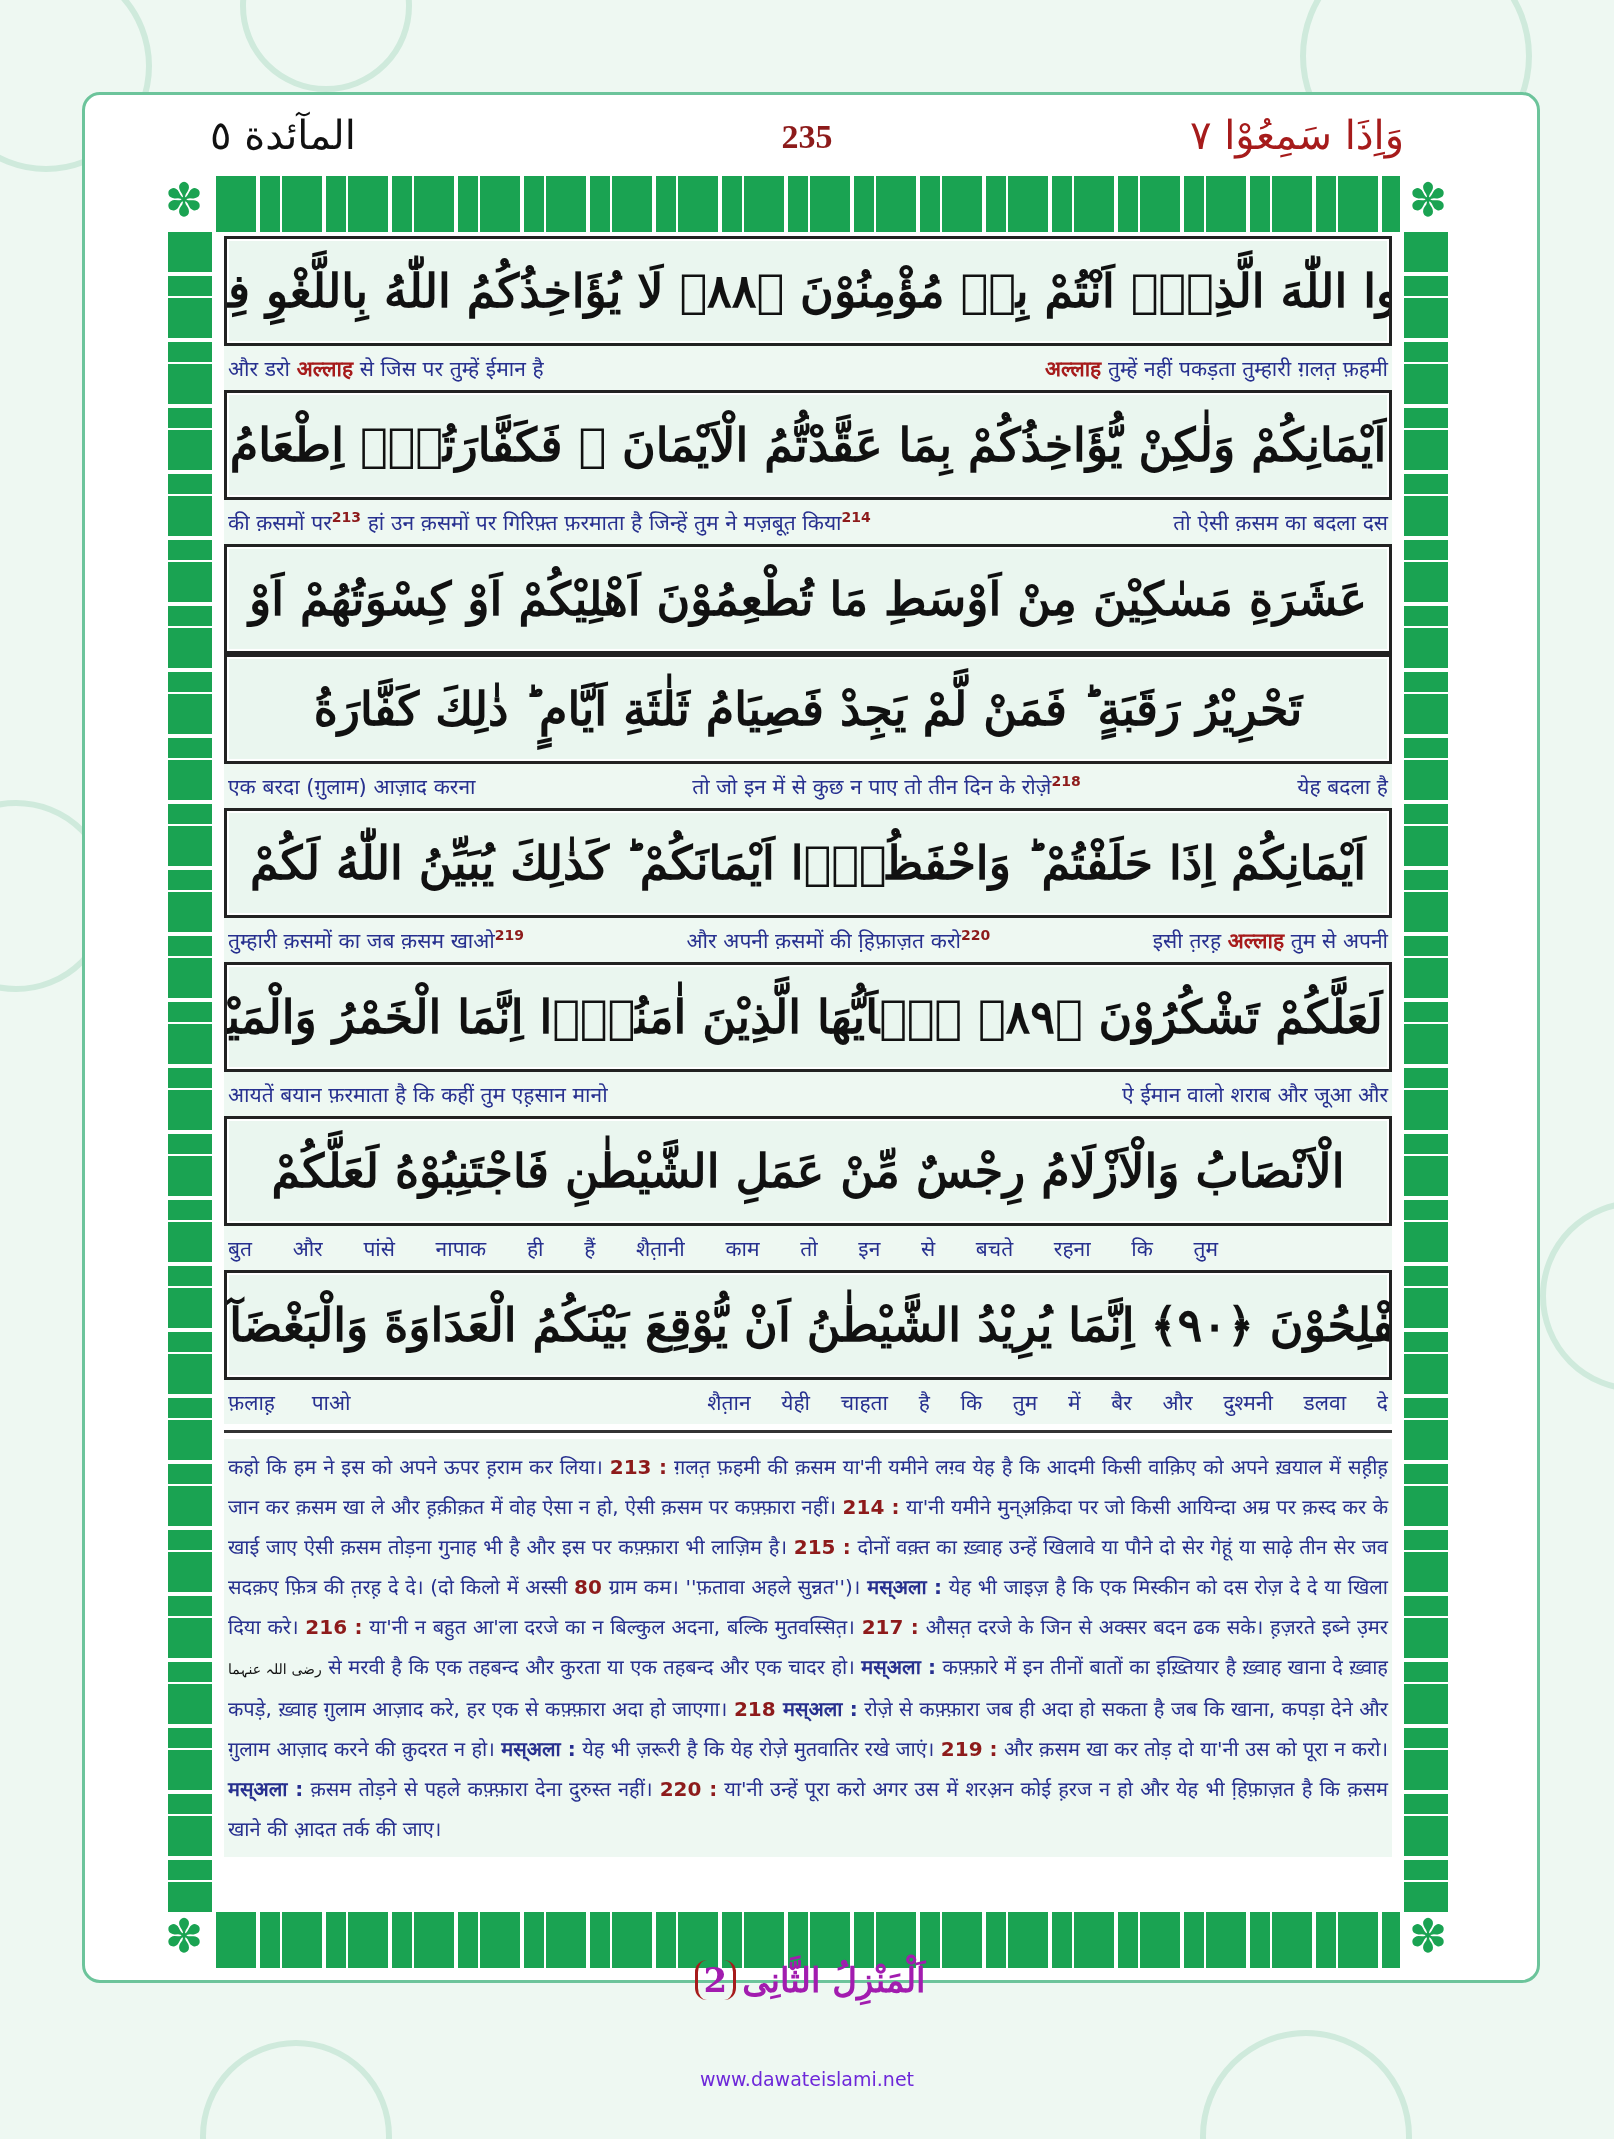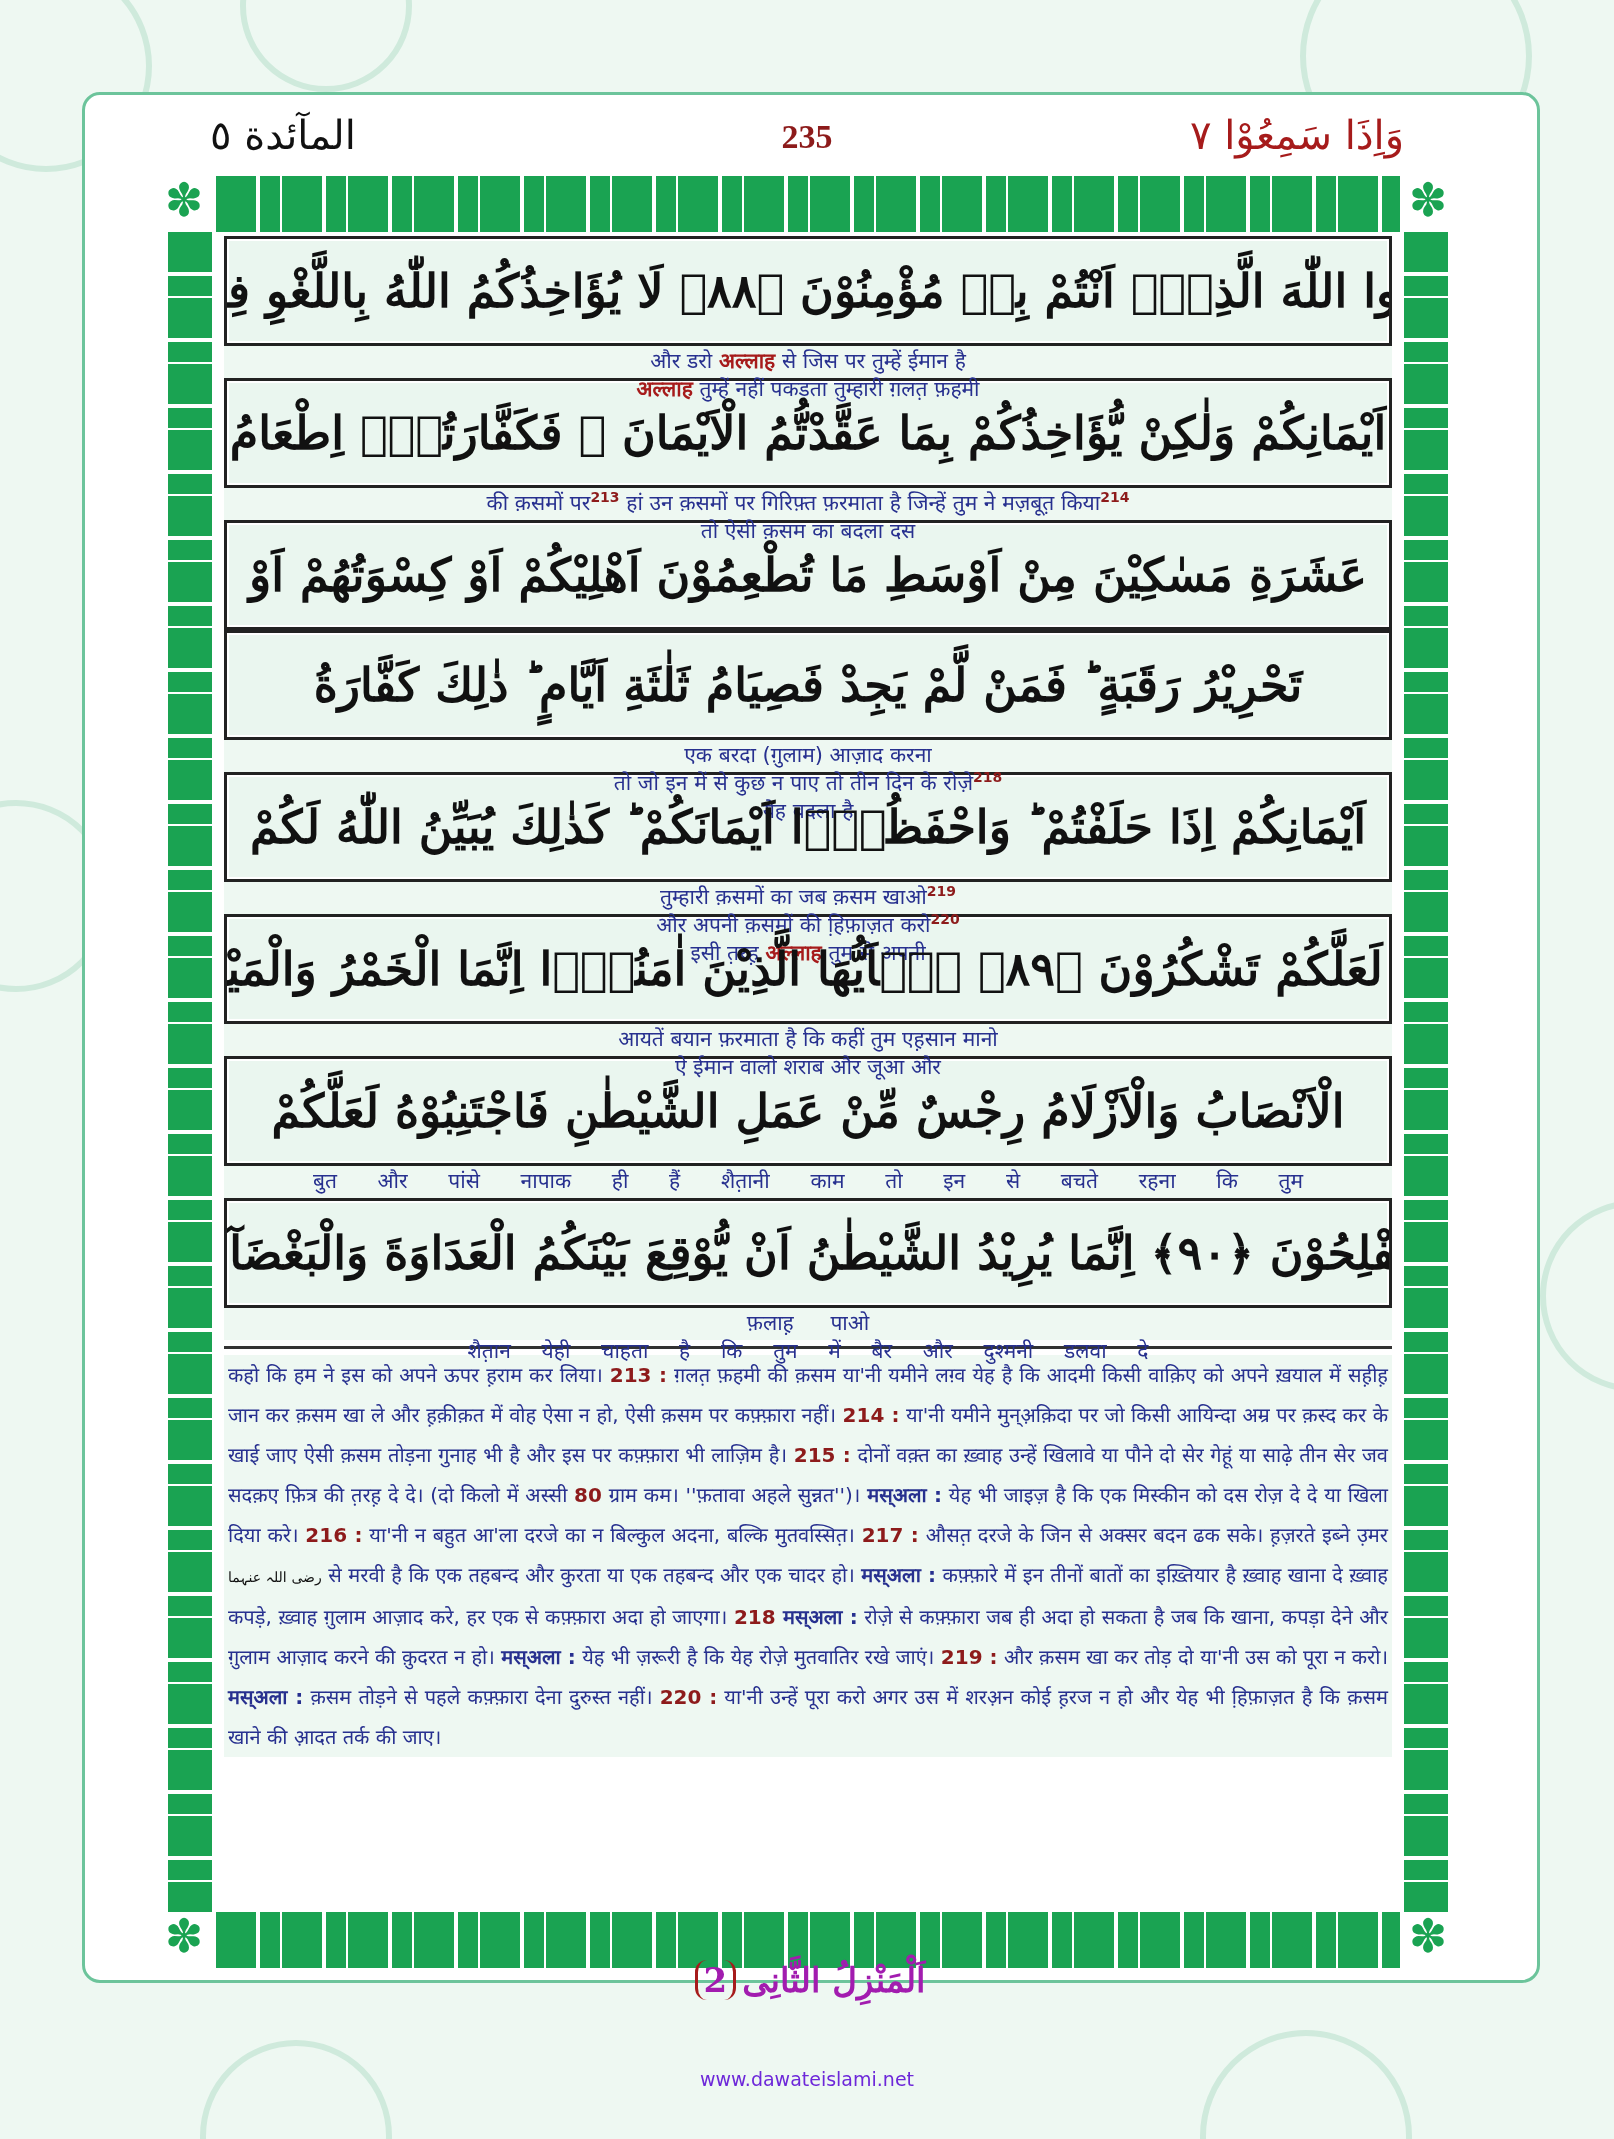--- a/index.html
+++ b/index.html
@@ -31,9 +31,9 @@
     white-space:nowrap; overflow:hidden; padding:0 10px;
   }
   .trans-line {
-    height:32px; display:flex; justify-content:space-between; align-items:center;
+    height:44px; display:flex; justify-content:space-between; align-items:center;
     font-family:"DejaVu Sans", sans-serif; font-size:21px; color:#27308f;
-    background:#eef8f2; padding:0 4px;flex-direction:column;
+    background:#eef8f2; padding:0 4px;
   }
   .trans-line .seg { white-space:nowrap; }
   .trans-line sup { color:#8d1b1b; font-weight:bold; font-size:14px; }

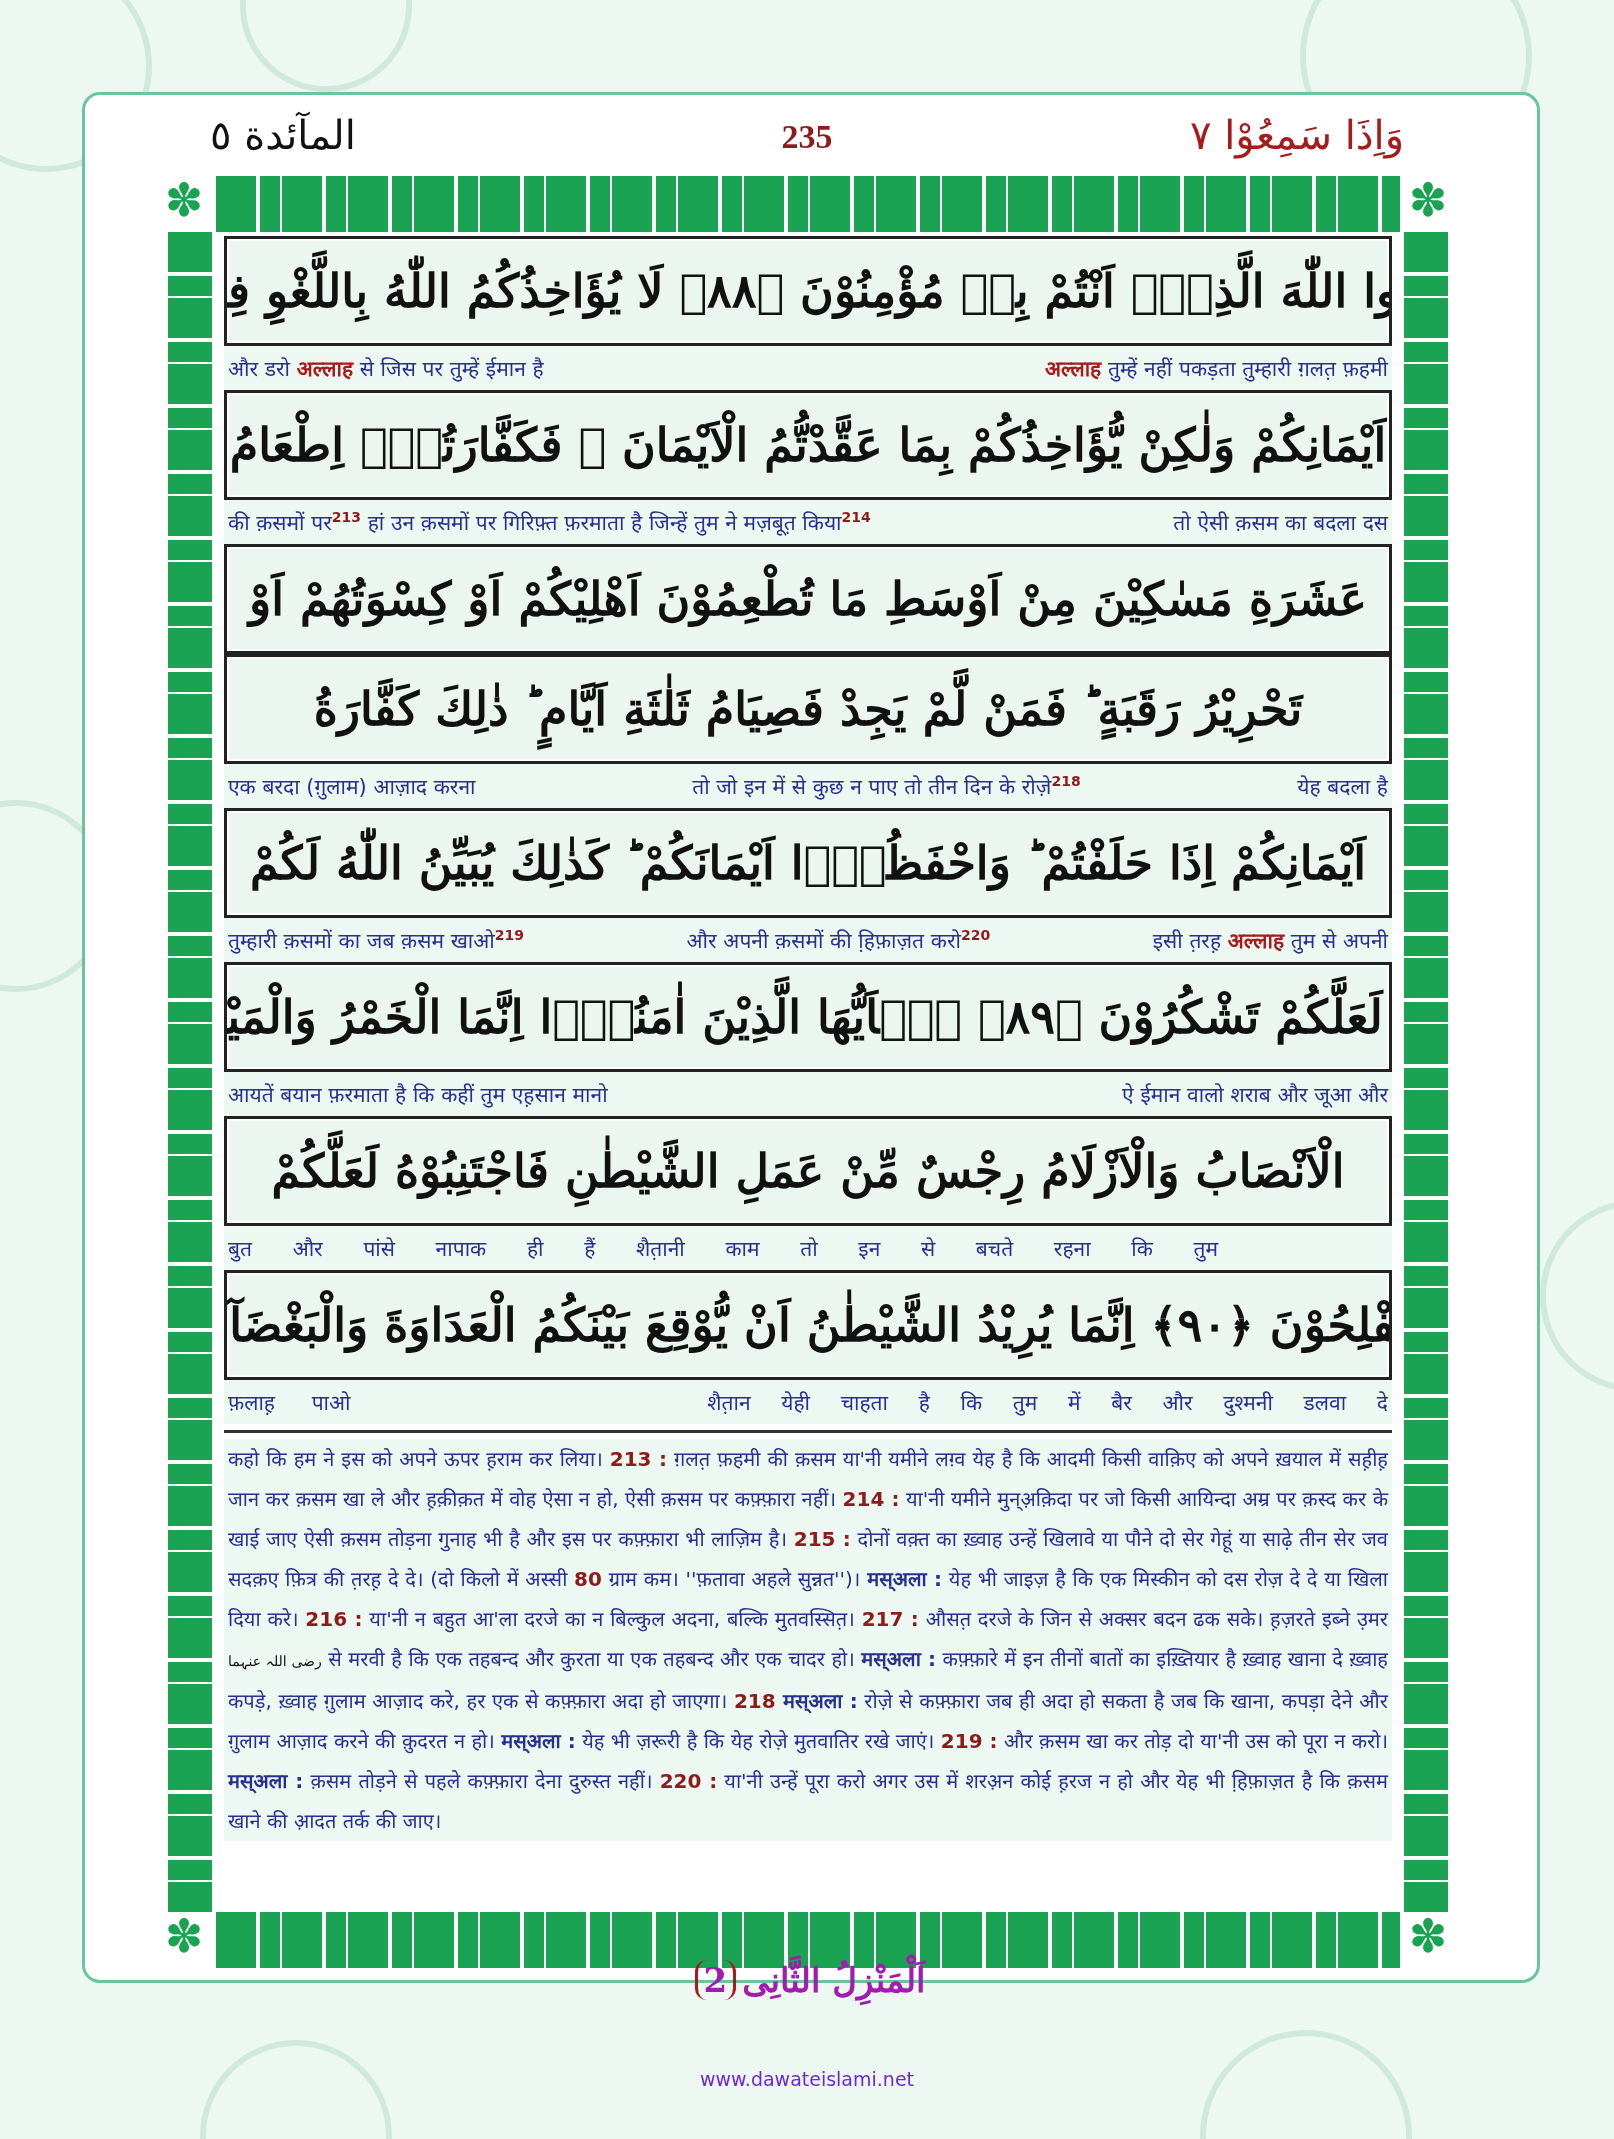--- a/index.html
+++ b/index.html
@@ -43,7 +43,7 @@
   .divider { height:3px; background:#333; margin:6px 0 6px; }
   .notes {
     background:#eef8f2; font-size:20px; line-height:40px; color:#27308f;
-    text-align:justify; padding:0 4px;
+    text-align:justify; padding:8px 4px;
   }
   .notes .num { color:#8d1b1b; font-weight:bold; }
   .notes .mas { color:#27308f; font-weight:bold; }

